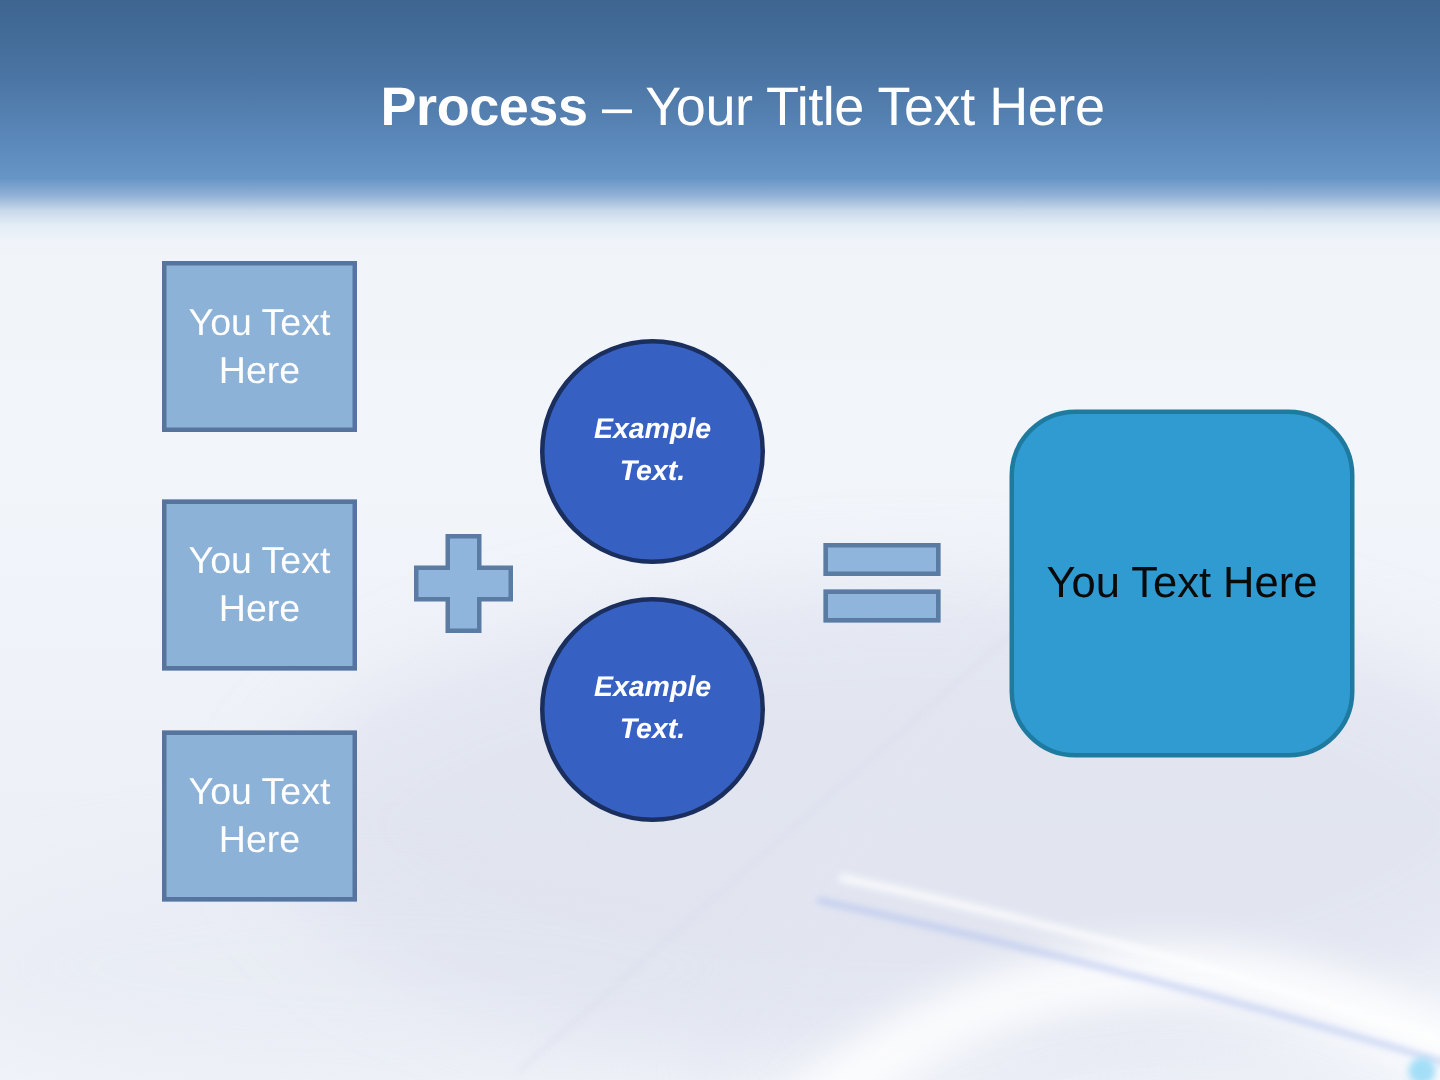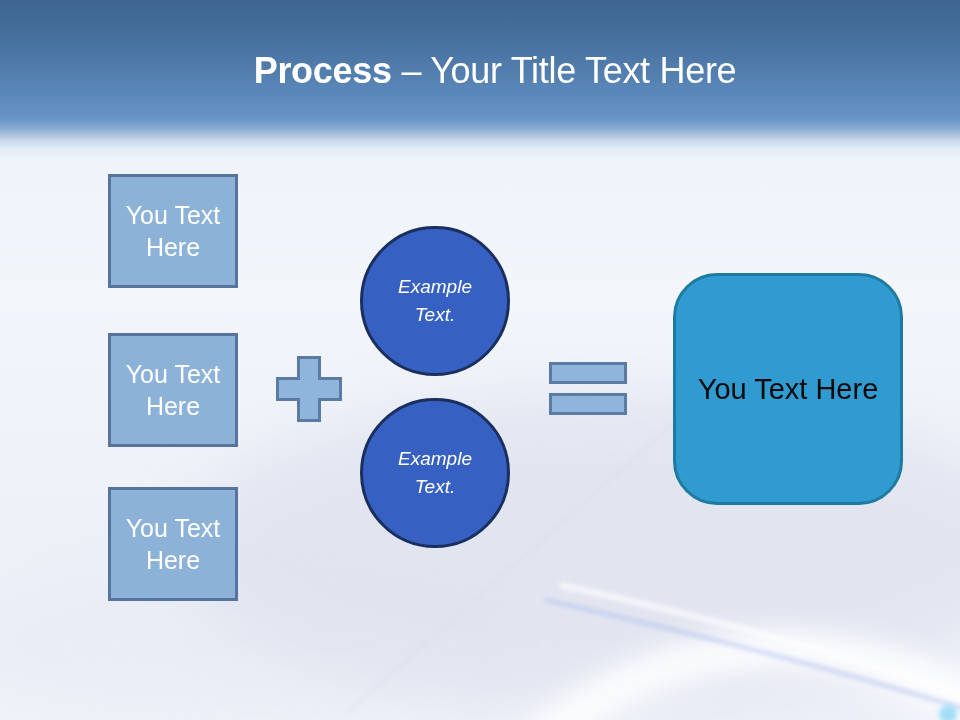--- a/index.html
+++ b/index.html
@@ -51,7 +51,7 @@
     background: #3661c3; border: 3px solid #1b2f5e; border-radius: 50%;
     display: flex; align-items: center; justify-content: center;
     text-align: center; color: #ffffff;
-    font-weight: 400; font-style: italic;
+    font-weight: 700; font-style: italic;
     font-size: 19px; line-height: 1.45;
   }
   .example-circle.c1 { top: 226px; }

